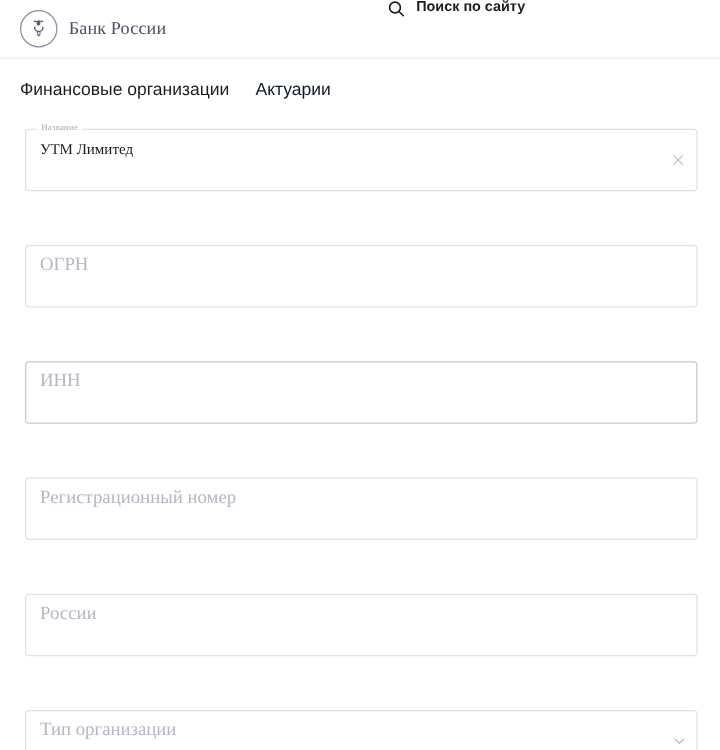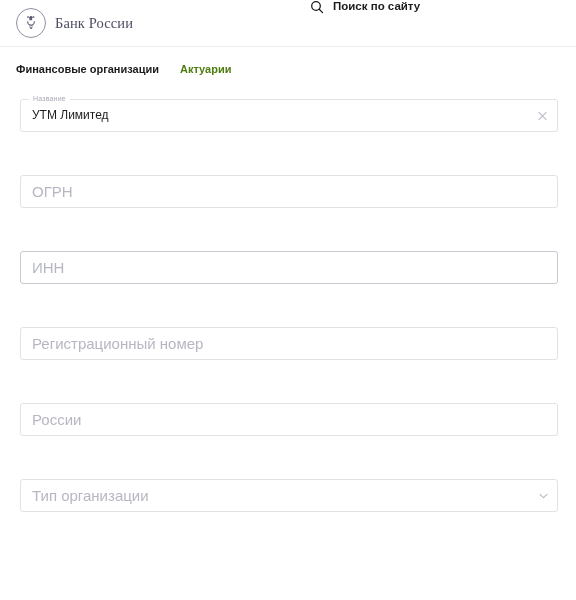--- a/index.html
+++ b/index.html
@@ -73,8 +73,8 @@
     padding: 16px 0 0 16px;
   }
   .tab {
-    font-size: 11px;
-    font-weight: bold;
+    font-size: 14px;
+    font-weight: normal;
     cursor: pointer;
     white-space: nowrap;
   }

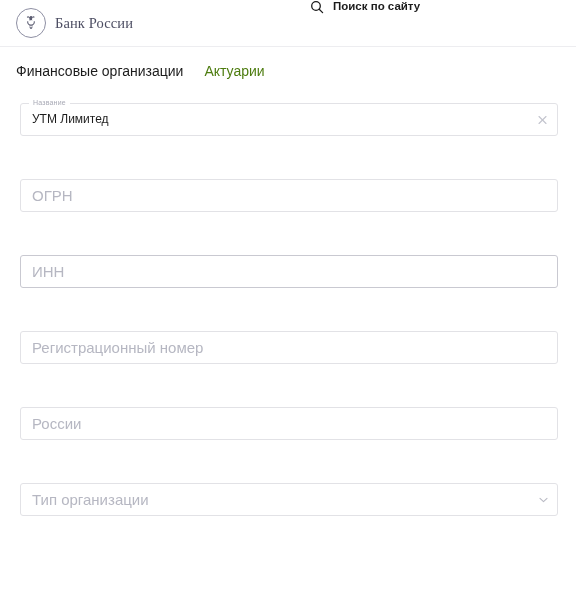--- a/index.html
+++ b/index.html
@@ -79,7 +79,7 @@
     white-space: nowrap;
   }
   .tab.active { color: #1c1c1c; }
-  .tab.inactive { color: #4d7c0f; }
+  .tab.inactive { color: #0f172a; }
 
   
   .form { padding: 24px 18px 0 20px; }

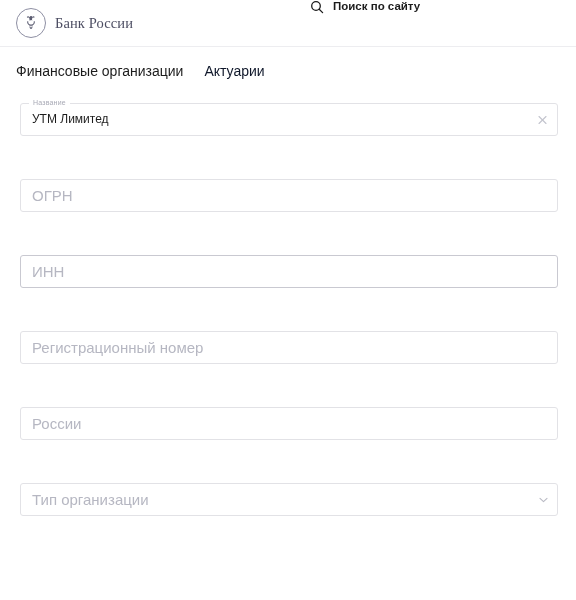--- a/index.html
+++ b/index.html
@@ -86,8 +86,9 @@
 
   .field {
     position: relative;
-    height: 33px;
+    height: 50px;
     margin-bottom: 43px;
+    font-family: Liberation Serif, serif;
   }
   .field:last-child { margin-bottom: 0; }
 

